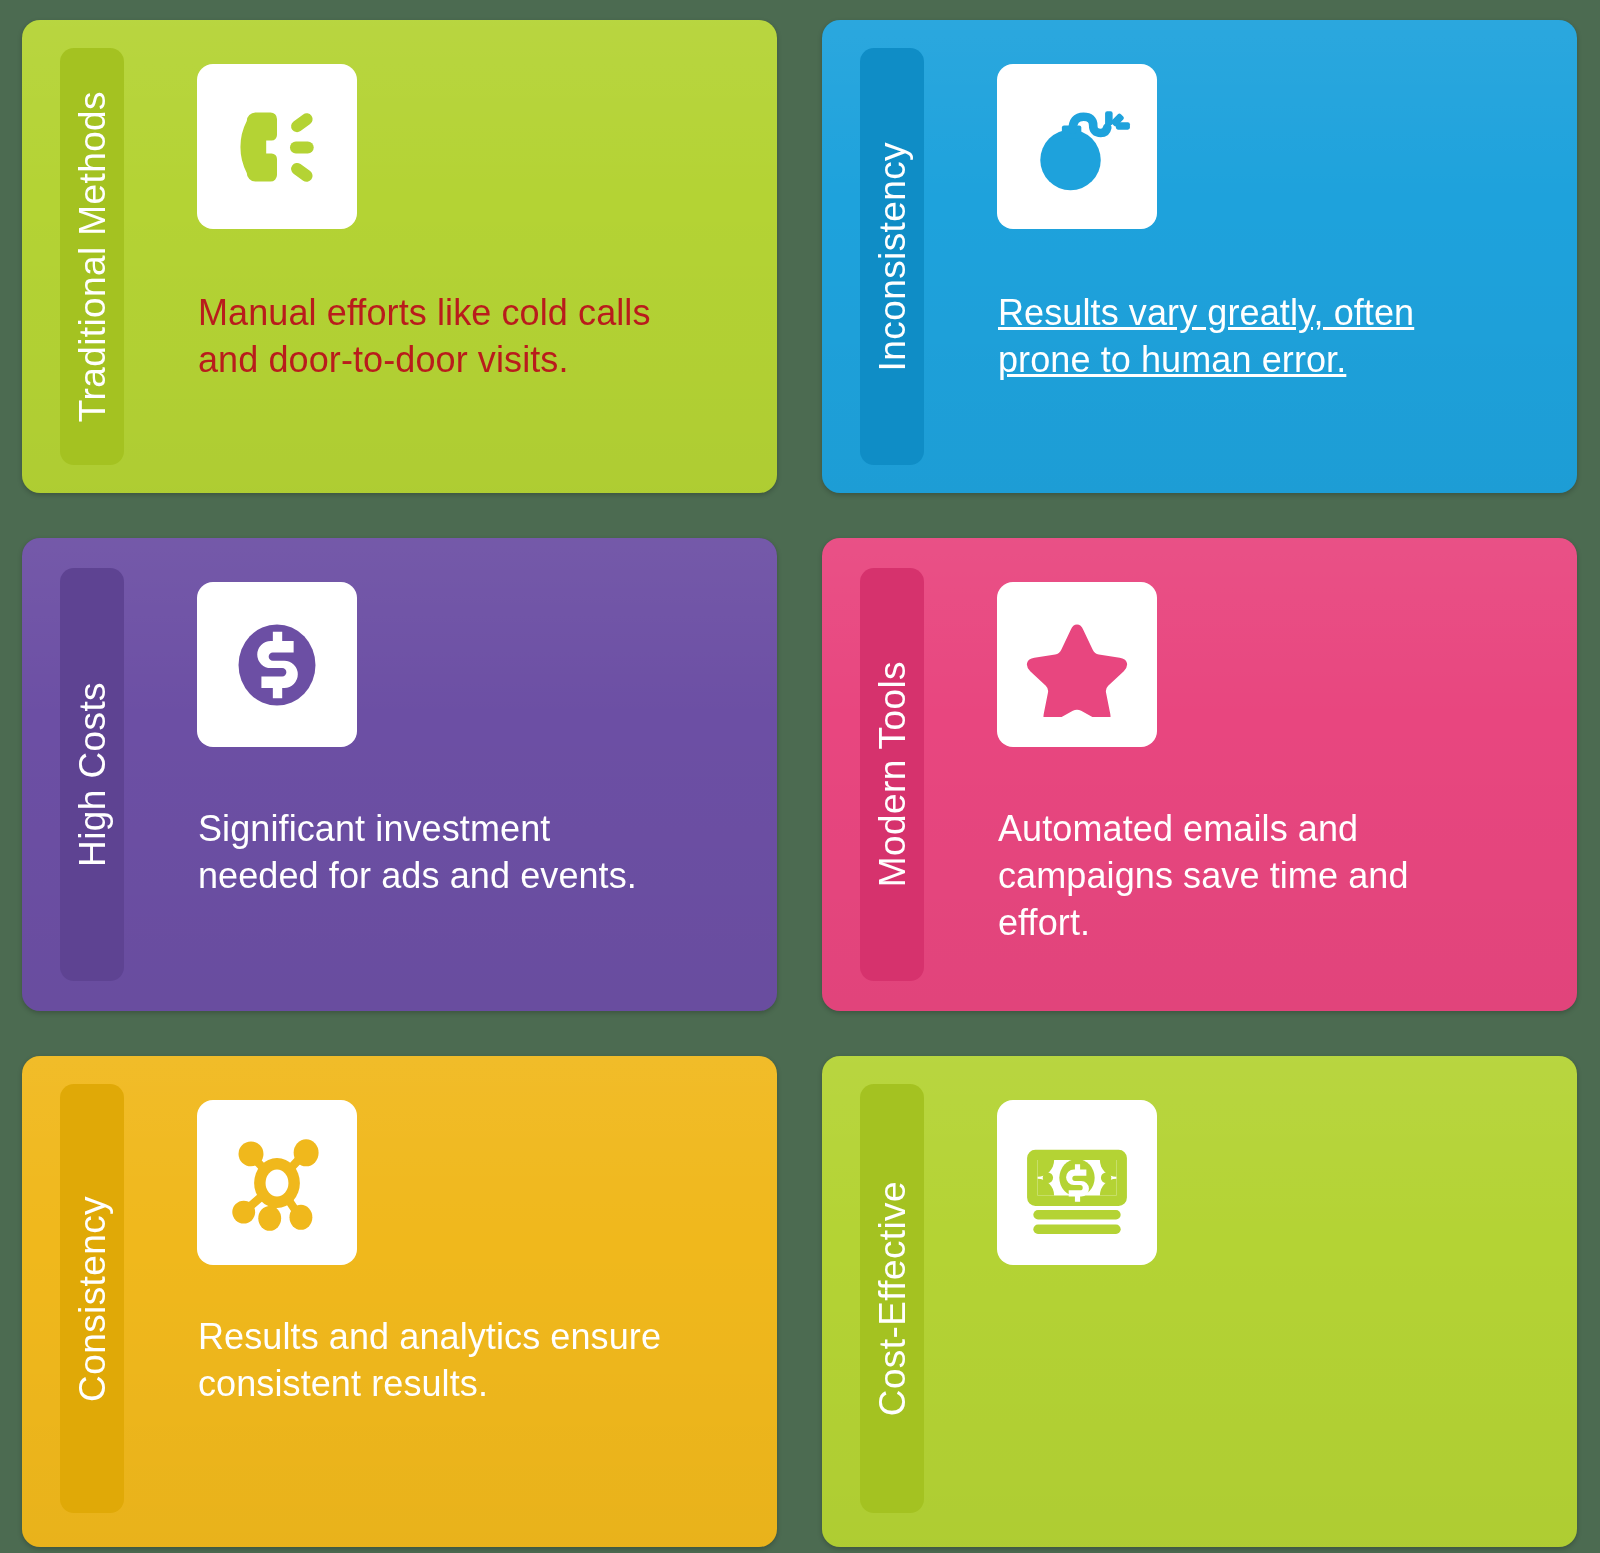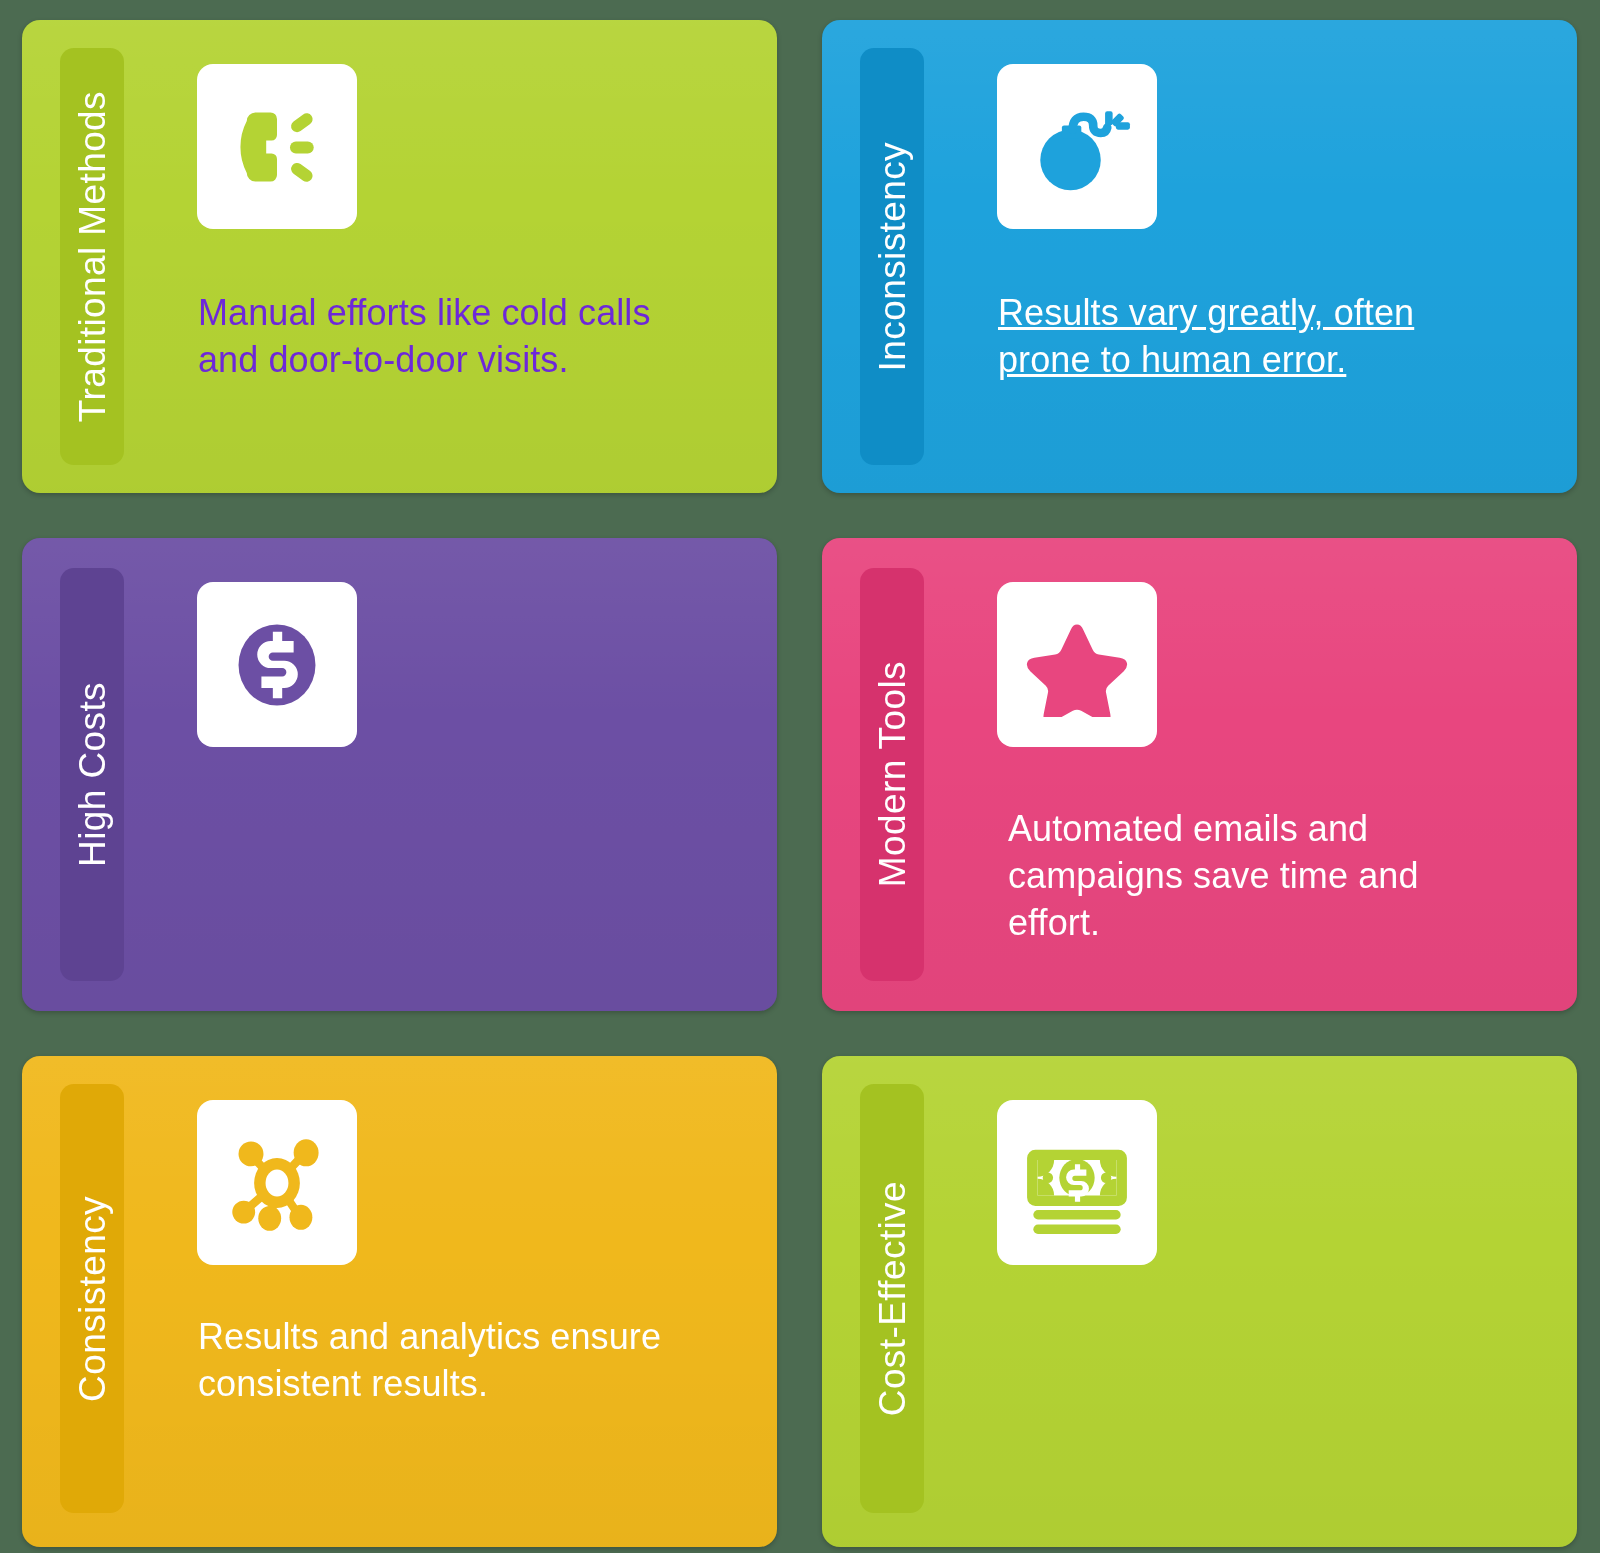--- a/index.html
+++ b/index.html
@@ -125,7 +125,7 @@
         </svg>
       </span>
     </div>
-    <div class="body-text" style="color: #6d28d9;">Manual efforts like cold calls and door-to-door visits.</div>
+    <div class="body-text" style="color: #b91c1c;">Manual efforts like cold calls and door-to-door visits.</div>
   </div>
 
   <div class="card card-2" style="background: rgb(30, 162, 220);">

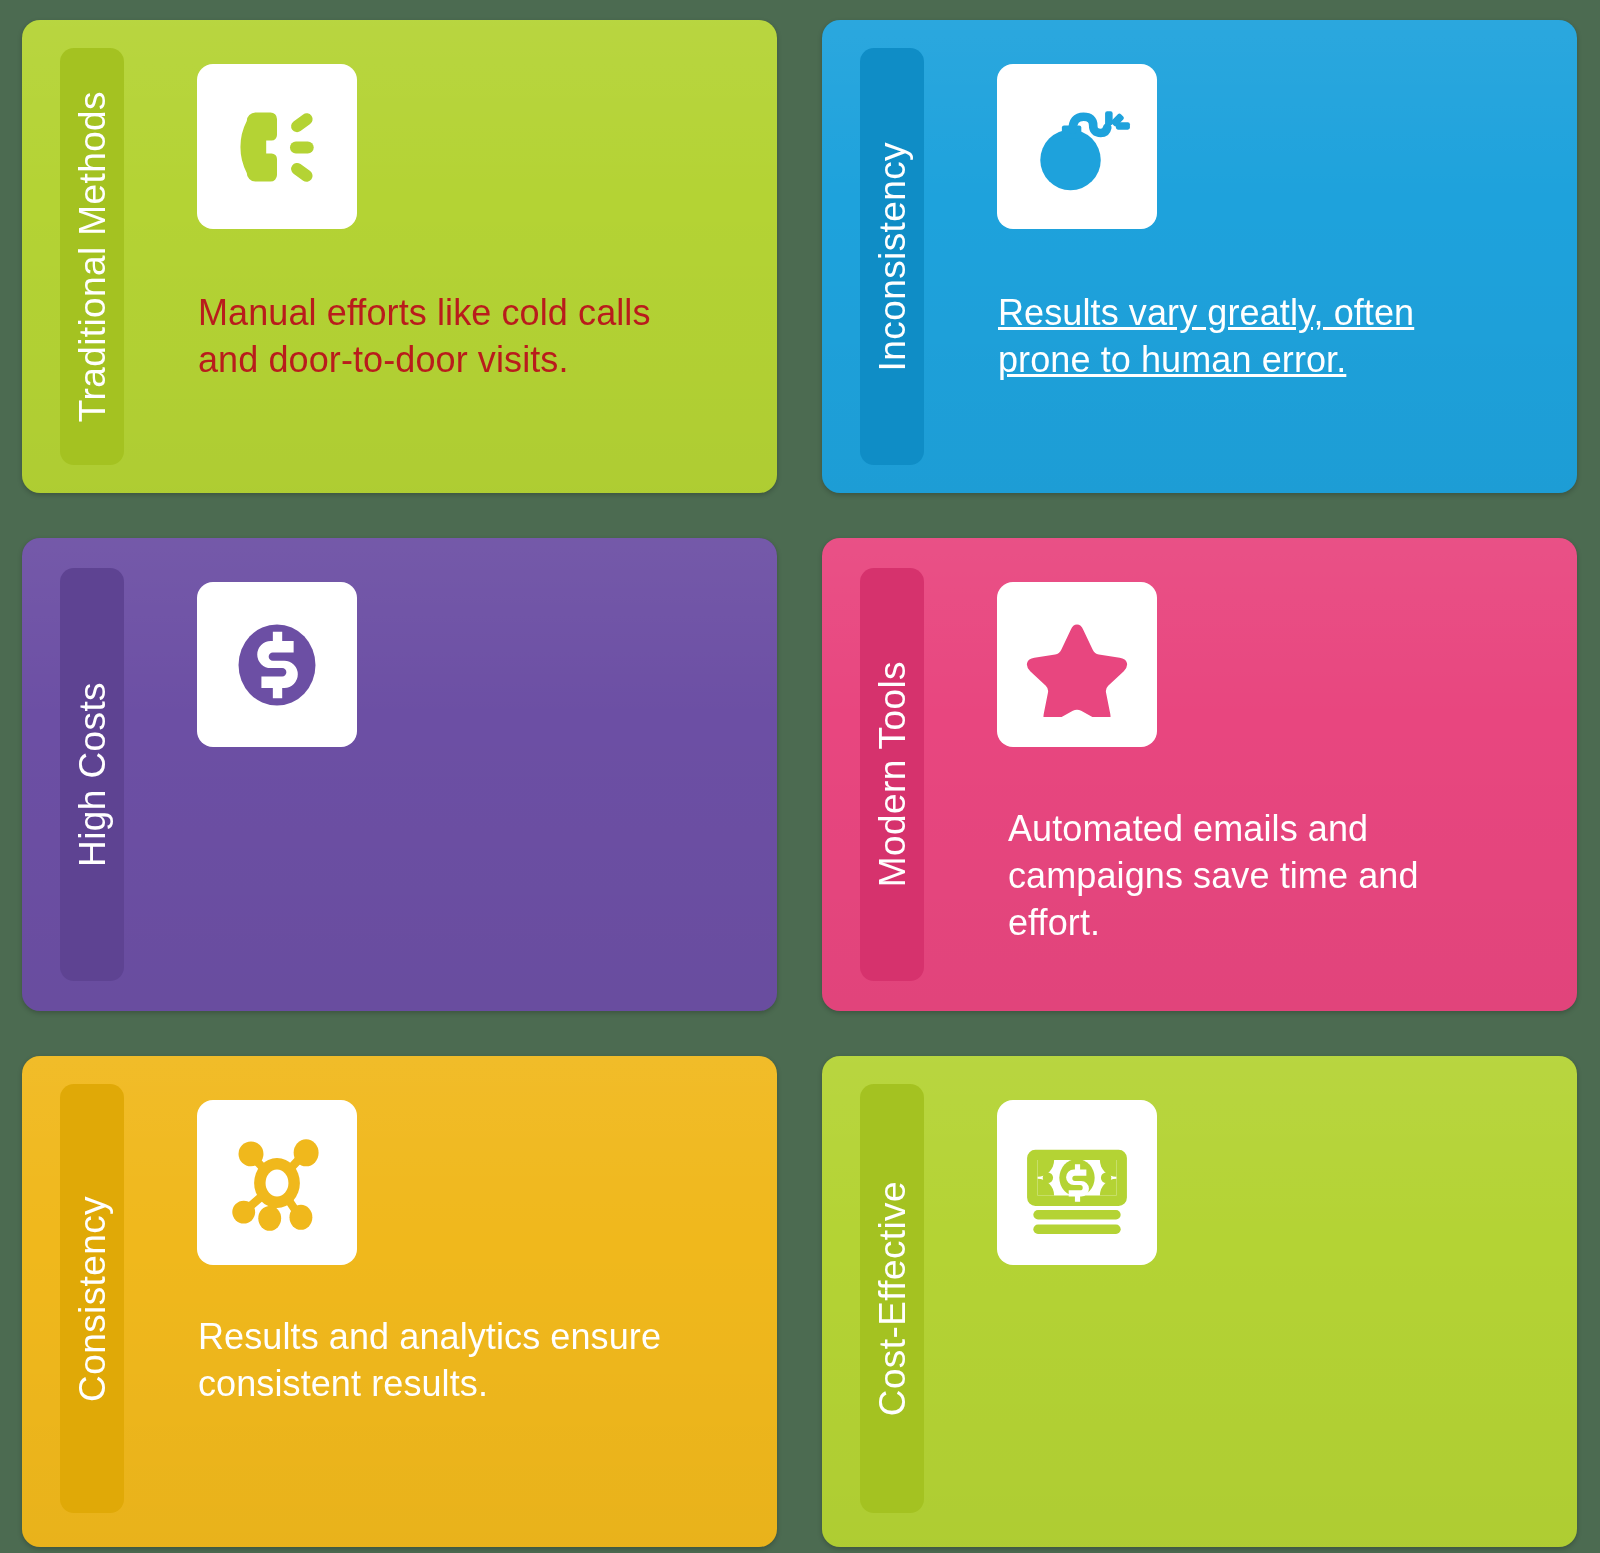--- a/index.html
+++ b/index.html
@@ -161,6 +161,7 @@
         </svg>
       </span>
     </div>
+    <div class="body-text" style="color: rgb(255, 255, 255);">Significant investment needed for ads and events.</div>
   </div>
 
   <div class="card card-4" style="background: rgb(232, 70, 127);">

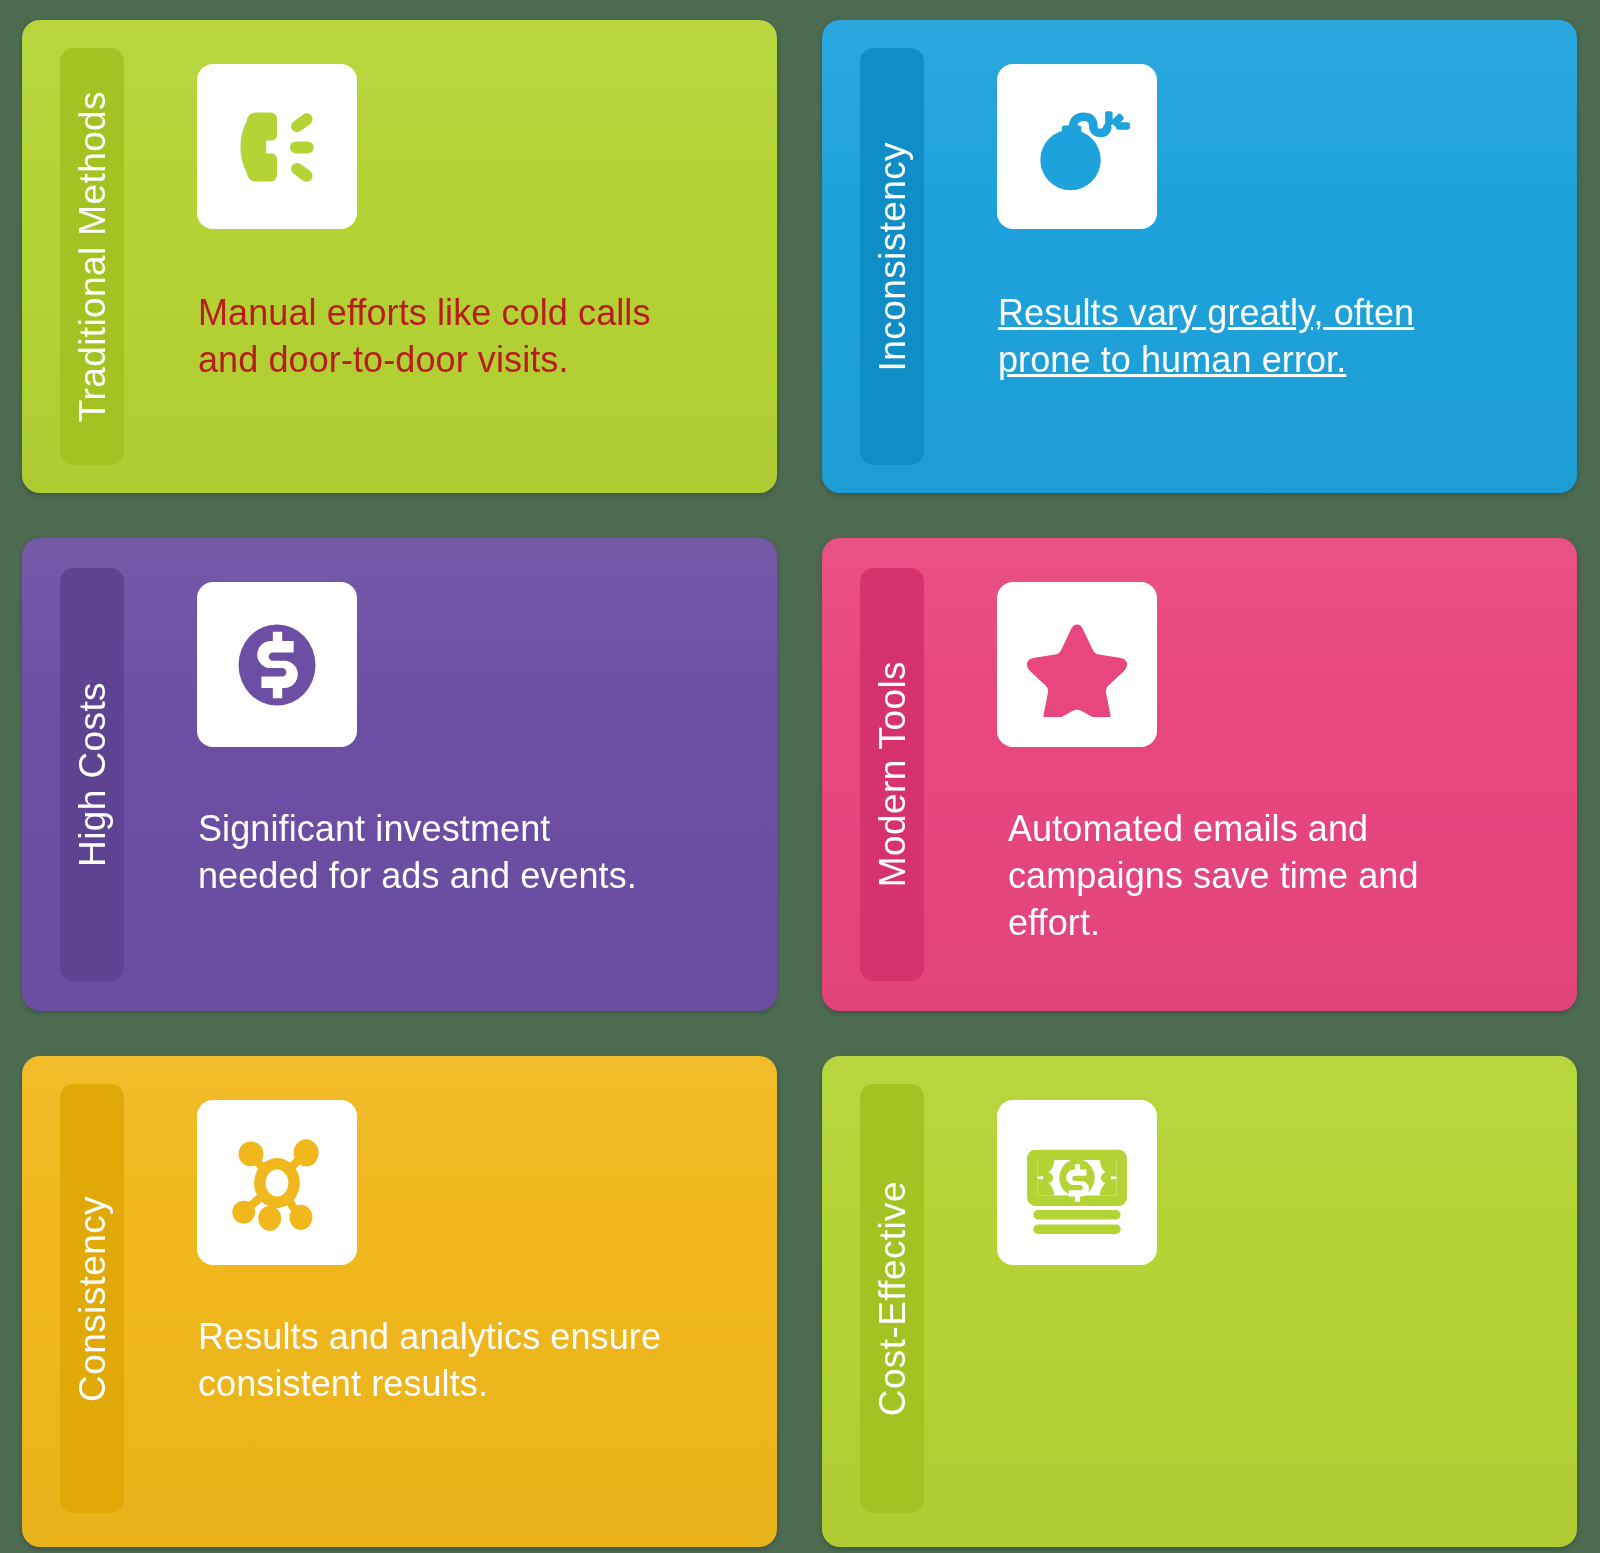--- a/index.html
+++ b/index.html
@@ -176,7 +176,7 @@
         </svg>
       </span>
     </div>
-    <div class="body-text" style="color: rgb(255, 255, 255); margin-left: 10px;">Automated emails and campaigns save time and effort.</div>
+    <div class="body-text" style="color: rgb(255, 255, 255);">Automated emails and campaigns save time and effort.</div>
   </div>
 
   <div class="card card-5" style="background: rgb(240, 184, 28);">

